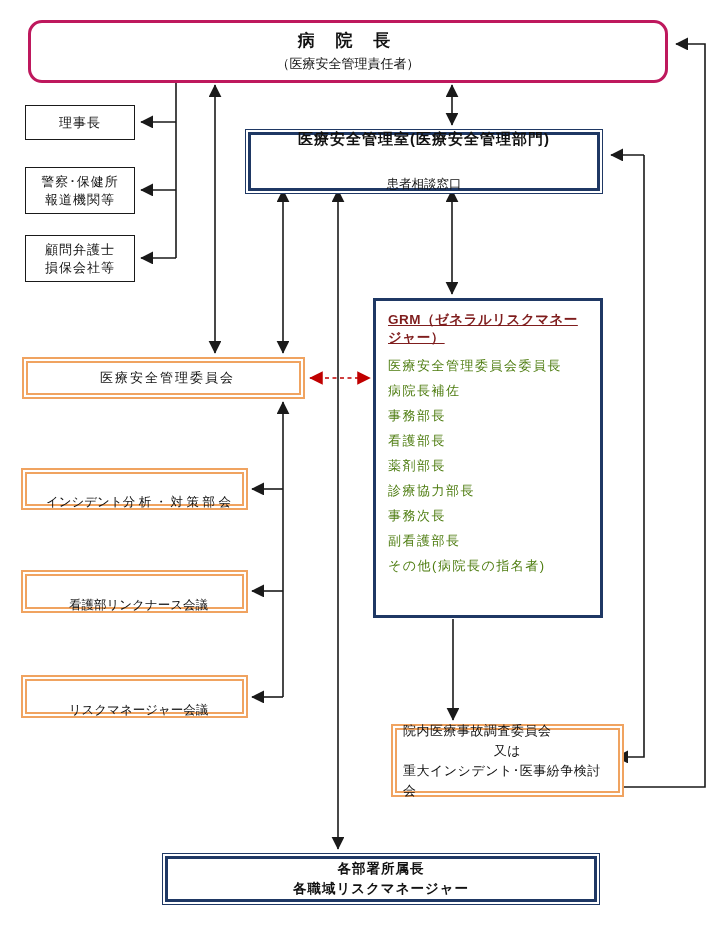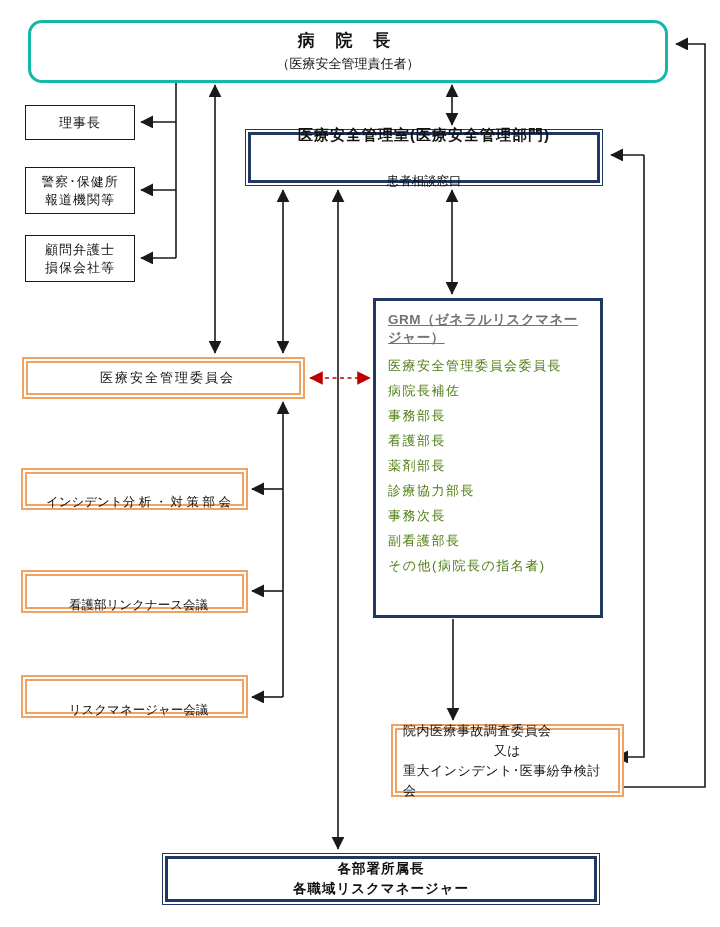--- a/index.html
+++ b/index.html
@@ -14,7 +14,7 @@
     text-align:center;line-height:1.35;
   }
   .plain{border:1.5px solid #1a1a1a;}
-  .navy-round{border:3px solid #14b8a6;border-radius:14px;}
+  .navy-round{border:3px solid #be185d;border-radius:14px;}
   .navy-frame{border:1px solid #1f3864;box-shadow:inset 0 0 0 2px #fff,inset 0 0 0 5px #1f3864;}
   .navy-solid{border:3px solid #1f3864;}
   .orange-double{border:2px solid #f0a360;box-shadow:inset 0 0 0 2px #fff,inset 0 0 0 4px #f0a360;padding-left:8px;}

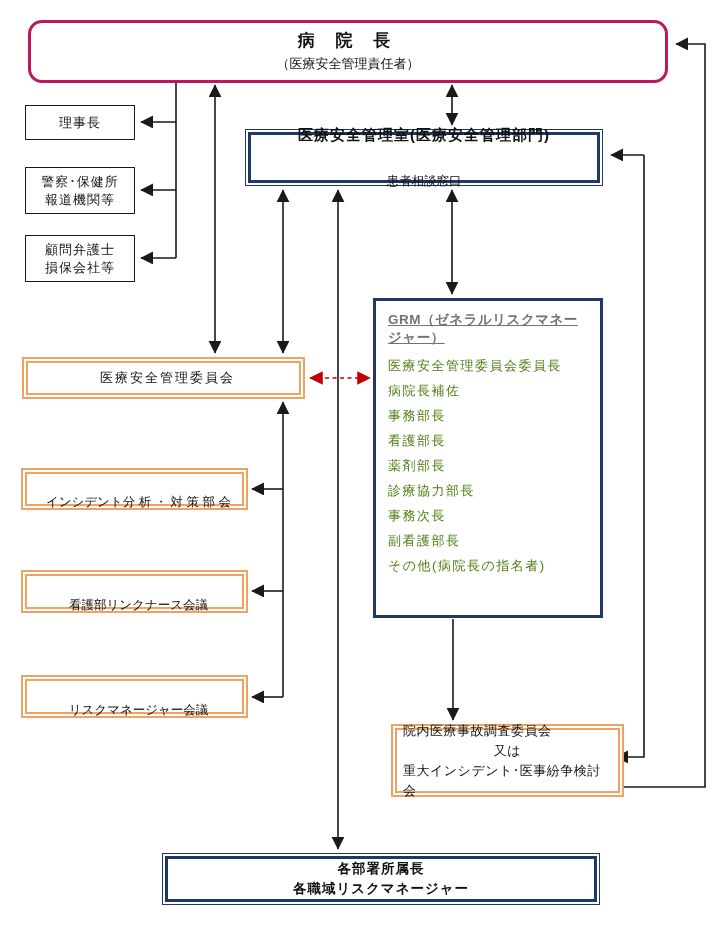--- a/index.html
+++ b/index.html
@@ -101,7 +101,7 @@
     <div class="t-norm">損保会社等</div>
   </div>
 
-  <div class="box navy-frame" style="left:245px;top:129px;width:358px;height:57px;">
+  <div class="box navy-frame" style="left:245px;top:129px;width:358px;height:65px;justify-content:flex-end;">
     <div class="t-bold">医療安全管理室(医療安全管理部門)</div>
     <div class="t-small">患者相談窓口</div>
   </div>

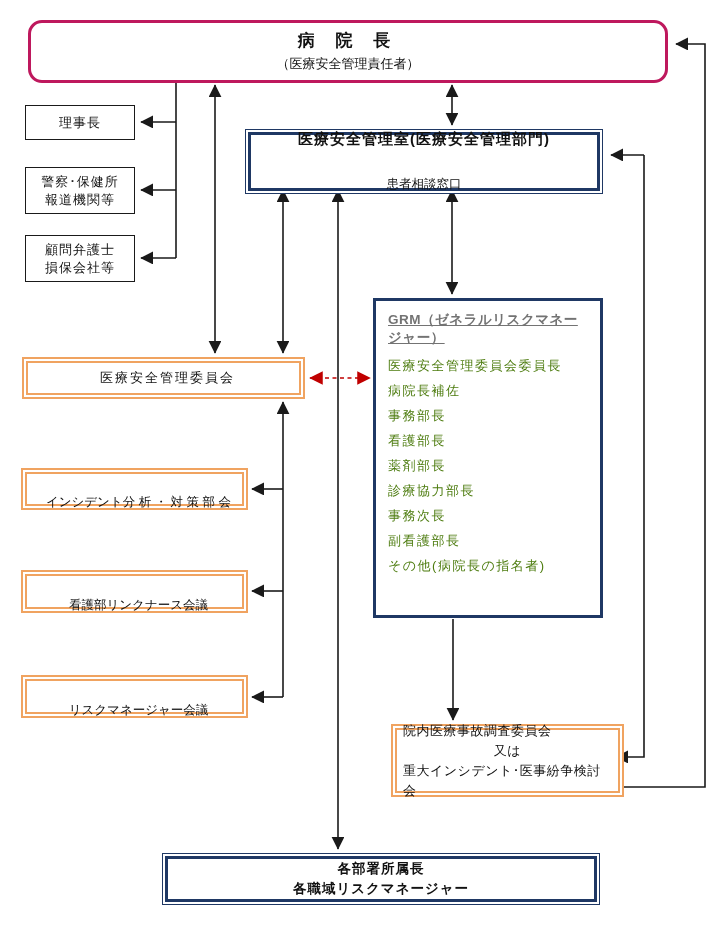--- a/index.html
+++ b/index.html
@@ -24,7 +24,7 @@
   .t-norm{font-size:13px;letter-spacing:1px;}
   .t-small{font-size:12.5px;margin-top:27px;}
   .grm-inner{align-items:flex-start;text-align:left;justify-content:flex-start;padding:10px 12px;}
-  .grm-header{font-size:13.5px;font-weight:bold;text-decoration:underline;letter-spacing:0.5px;margin-bottom:6px;color:#737373;}
+  .grm-header{font-size:13.5px;font-weight:bold;text-decoration:underline;letter-spacing:0.5px;margin-bottom:6px;color:#7f1d1d;}
   .grm-member{font-size:13px;line-height:25px;letter-spacing:1.5px;color:#4d7c0f;}
   .inv-inner{align-items:flex-start;text-align:left;padding:8px 10px;justify-content:center;}
   .inv-line{font-size:13px;line-height:20px;letter-spacing:0.5px;}

